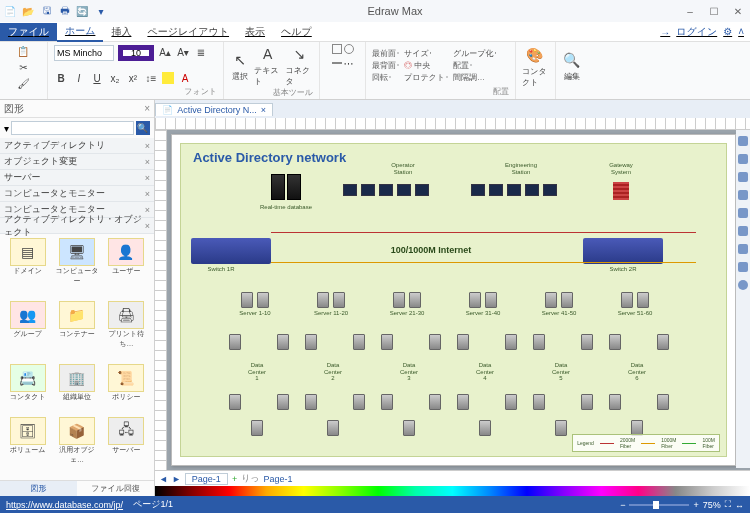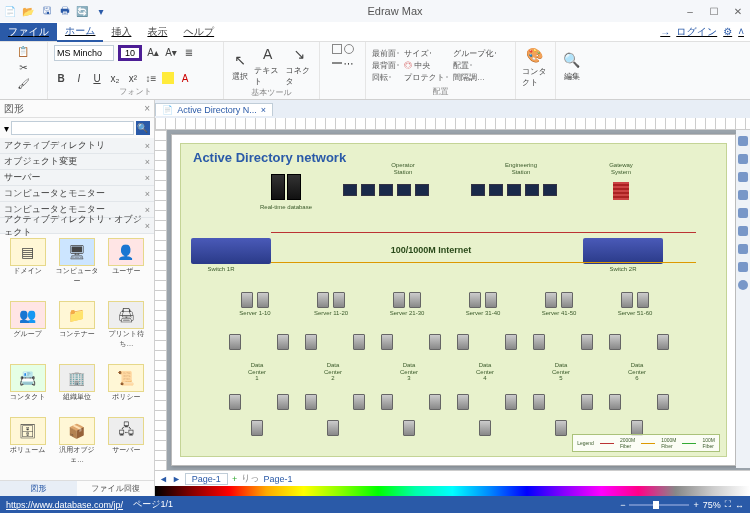--- a/index.html
+++ b/index.html
@@ -109,6 +109,7 @@
   <div class="tab file">ファイル</div>
   <div class="tab active">ホーム</div>
   <div class="tab">挿入</div>
+  <div class="tab">ページレイアウト</div>
   <div class="tab">表示</div>
   <div class="tab">ヘルプ</div>
   <div class="right">

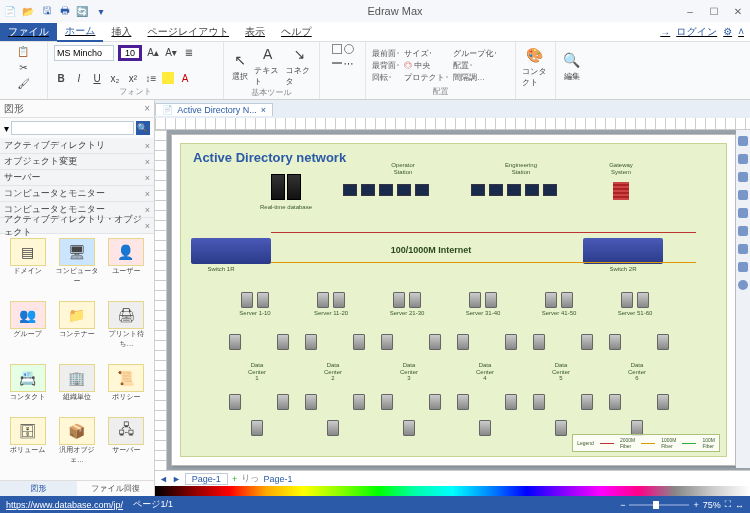--- a/index.html
+++ b/index.html
@@ -26,7 +26,7 @@
 .ribbon .group .label { text-align: center; font-size: 8px; color: #888; }
 .ribbon .group .body { display: flex; align-items: center; gap: 4px; flex: 1; }
 .fontsel { width: 60px; height: 16px; border: 1px solid #c0cdd8; font-size: 9px; padding-left: 2px; background: #fff; }
-.fontsize { width: 24px; height: 16px; border: 3px solid #4c1d95; font-size: 9px; text-align: center; background: #fff; }
+.fontsize { width: 36px; height: 16px; border: 5px solid #4c1d95; font-size: 9px; text-align: center; background: #fff; }
 .fmtbtn { width: 14px; height: 14px; display: inline-flex; align-items: center; justify-content: center; font-size: 10px; color: #444; }
 .bigbtn { display: flex; flex-direction: column; align-items: center; gap: 1px; font-size: 8px; color: #444; }
 .bigbtn .ico { width: 20px; height: 20px; display: flex; align-items: center; justify-content: center; font-size: 14px; }

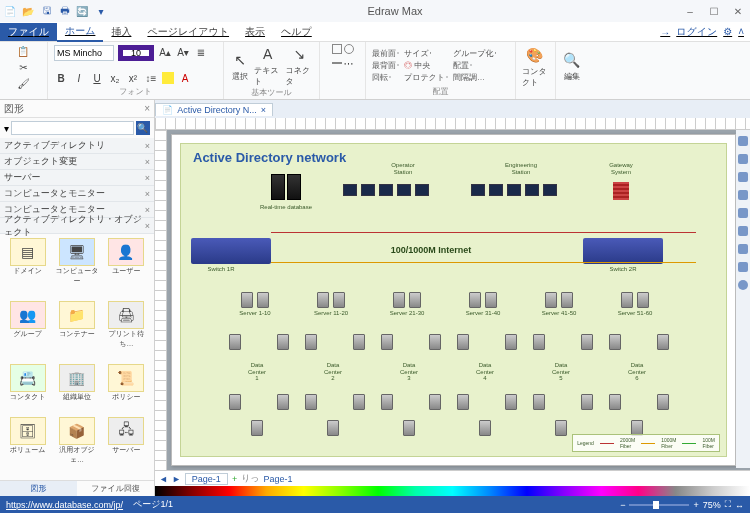--- a/index.html
+++ b/index.html
@@ -23,7 +23,7 @@
 
 .ribbon { height: 58px; background: #f9fafb; border-bottom: 1px solid #d0d0d0; display: flex; }
 .ribbon .group { border-right: 1px solid #e5e5e5; padding: 2px 6px; display: flex; flex-direction: column; justify-content: space-between; }
-.ribbon .group .label { text-align: center; font-size: 8px; color: #888; }
+.ribbon .group .label { text-align: right; font-size: 8px; color: #888; }
 .ribbon .group .body { display: flex; align-items: center; gap: 4px; flex: 1; }
 .fontsel { width: 60px; height: 16px; border: 1px solid #c0cdd8; font-size: 9px; padding-left: 2px; background: #fff; }
 .fontsize { width: 36px; height: 16px; border: 5px solid #4c1d95; font-size: 9px; text-align: center; background: #fff; }

